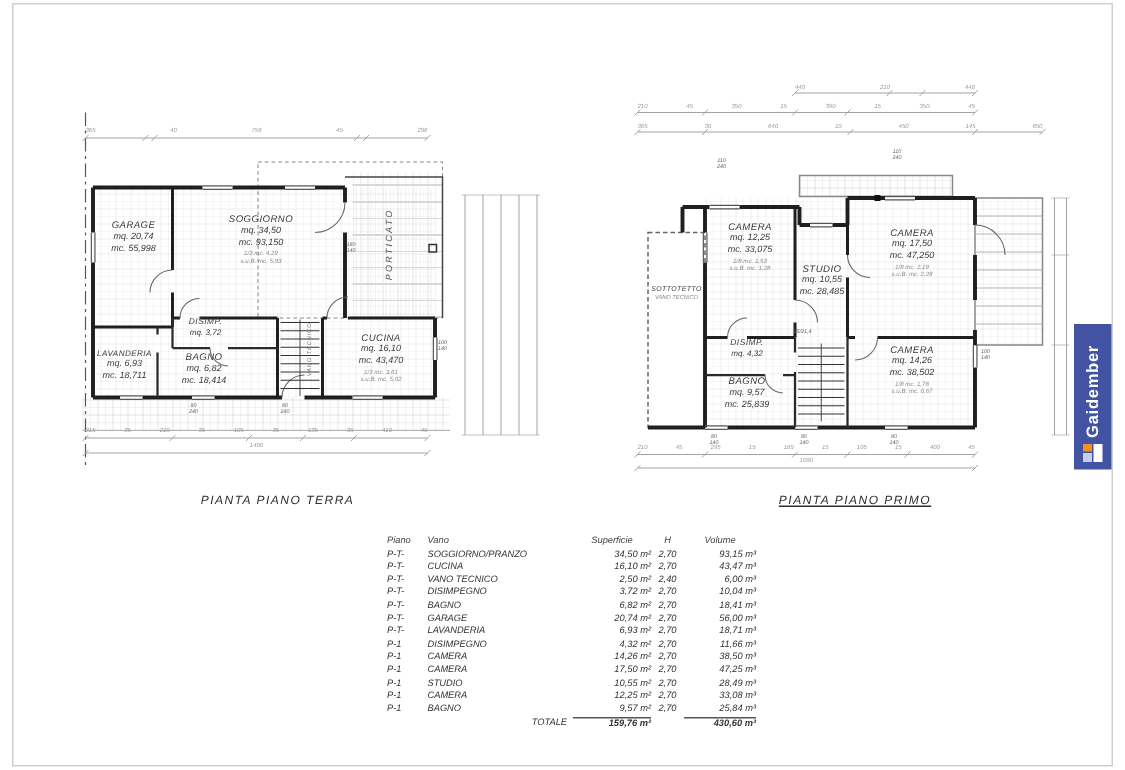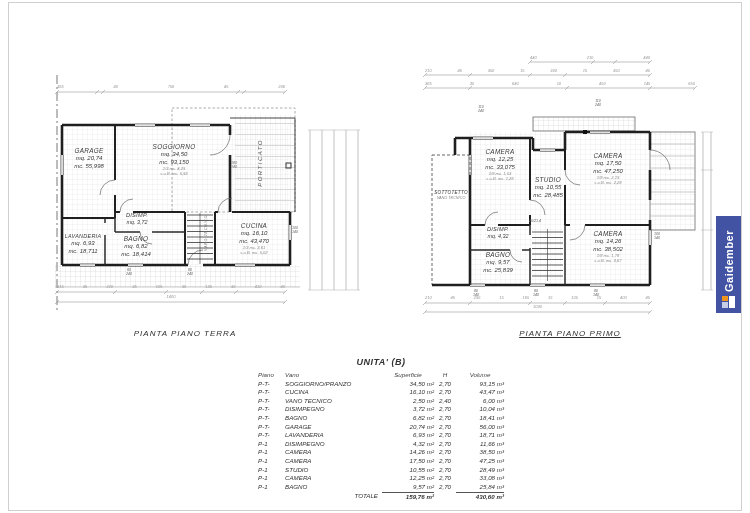--- a/index.html
+++ b/index.html
@@ -373,7 +373,6 @@
 <div class="caption" style="left:480px;top:329px;width:180px;text-decoration:underline;">PIANTA PIANO PRIMO</div>
 
 <div class="utable">
-  <div class="title">UNITA' (B)</div>
   <div class="trow thead">
     <span class="c-piano">Piano</span>
     <span class="c-vano">Vano</span>

